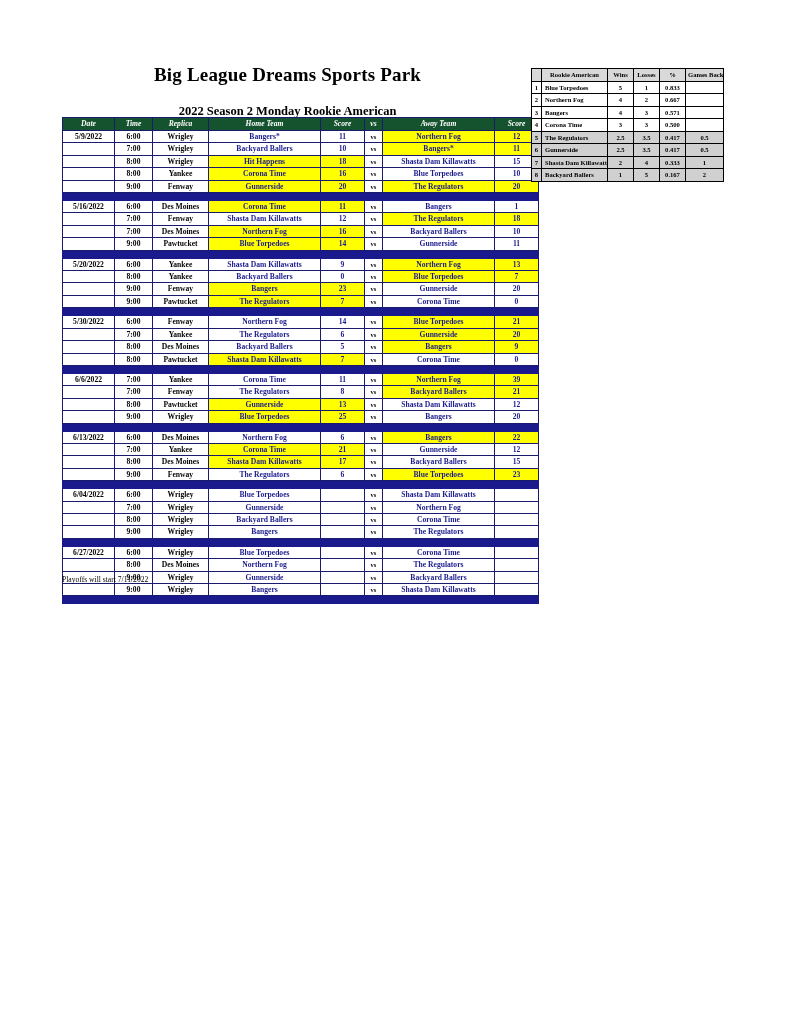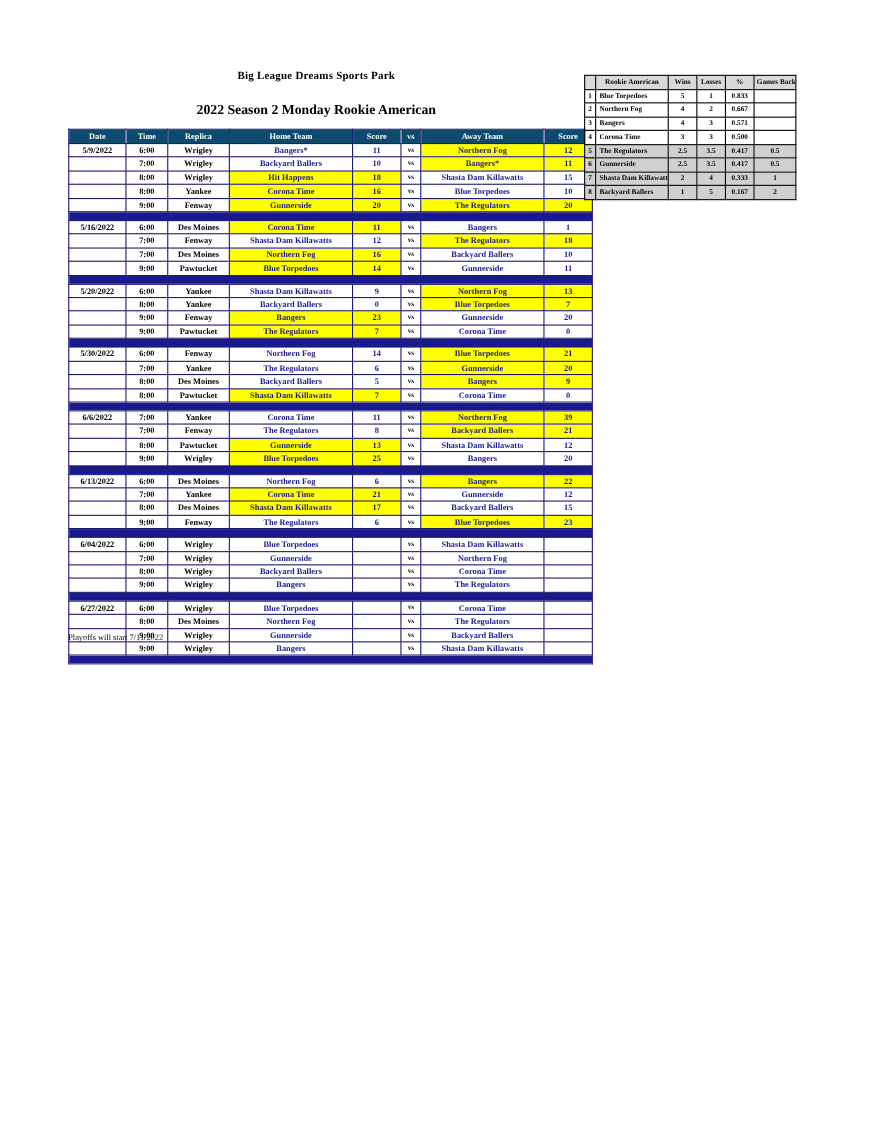--- a/index.html
+++ b/index.html
@@ -8,7 +8,7 @@
 
   
   .titleblock{position:absolute;left:60px;top:64px;width:455px;text-align:center;}
-  .t1{font-size:10px;font-weight:bold;letter-spacing:.2px;}
+  .t1{font-size:19px;font-weight:bold;letter-spacing:.2px;}
   .t2{font-size:12.5px;font-weight:bold;margin-top:18px;}
   .t3{font-size:9.5px;font-weight:bold;font-style:italic;margin-top:4px;}
 

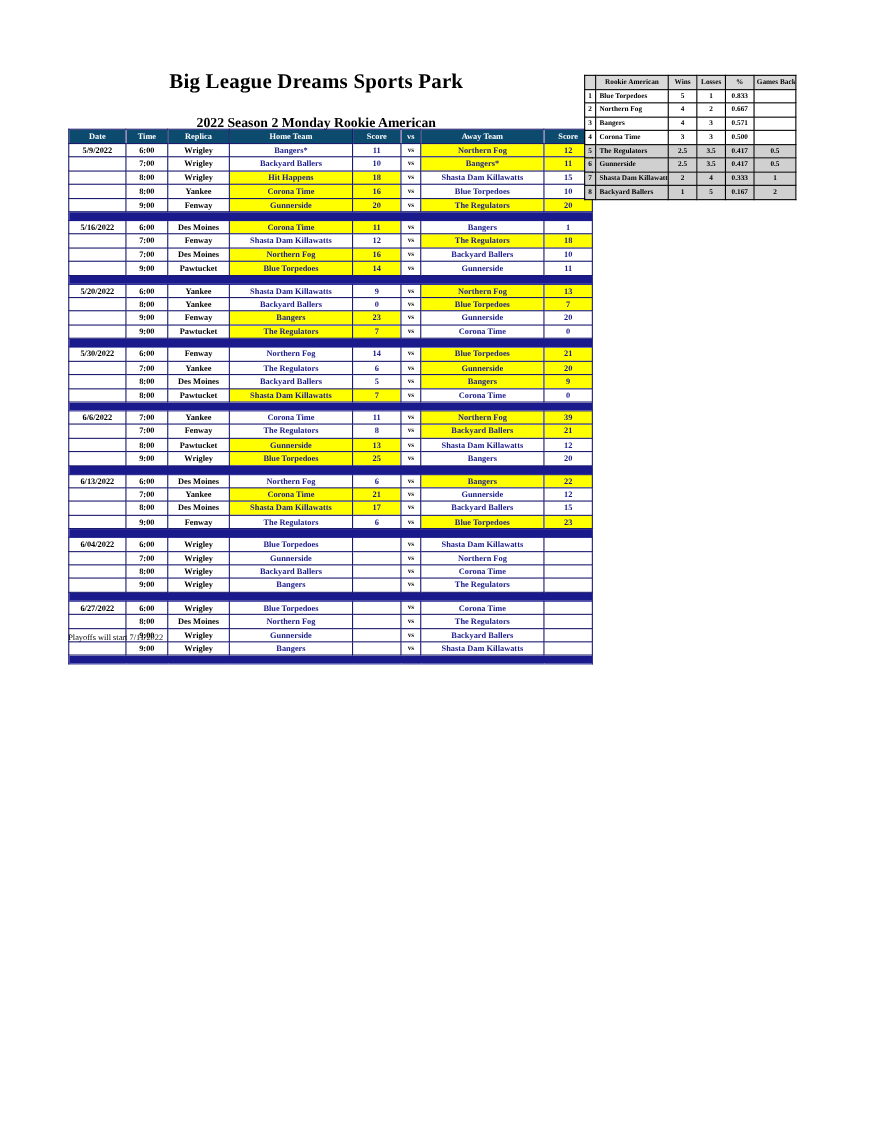--- a/index.html
+++ b/index.html
@@ -17,7 +17,7 @@
          font-size:7.6px;font-weight:bold;table-layout:fixed;}
   .sched td,.sched th{border:1px solid #1a1a6e;padding:0;height:11.4px;line-height:11.4px;
          text-align:center;overflow:hidden;white-space:nowrap;}
-  .sched th{background:#0c4a6e;color:#ffffff;font-size:7.6px;height:12px;line-height:12px;}
+  .sched th{background:#14532d;color:#ffffff;font-size:7.6px;height:12px;line-height:12px;font-style:italic;}
   col.c-date{width:52px;}
   col.c-time{width:38px;}
   col.c-rep{width:56px;}

